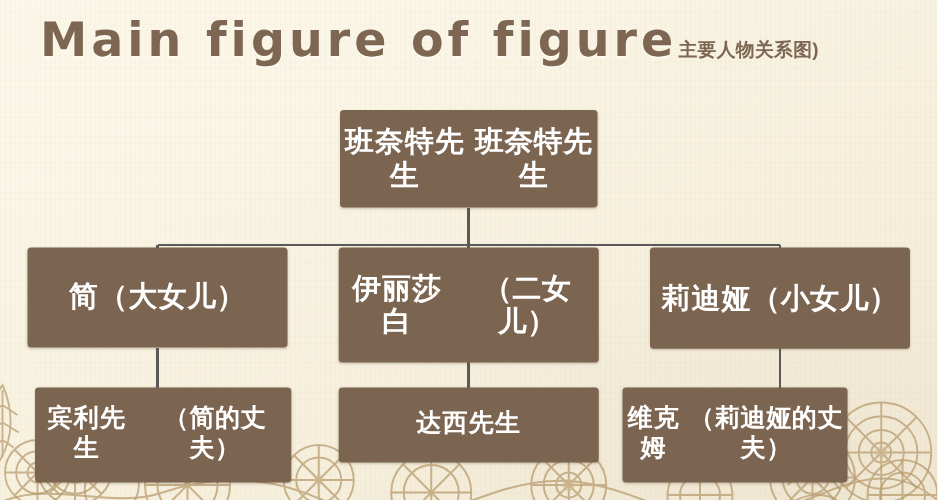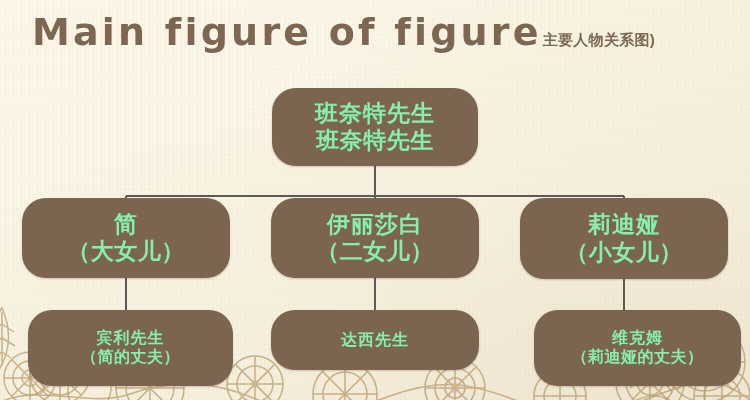--- a/index.html
+++ b/index.html
@@ -97,10 +97,10 @@
   .node {
     position: absolute;
     background: #7b6450;
-    border-radius: 24px;
-    color: #86efac;
+    border-radius: 3px;
+    color: #ffffff;
     display: flex;
-    flex-direction: column;
+    flex-direction: row;
     align-items: center;
     justify-content: center;
     box-shadow: 0 1px 2px rgba(90,70,50,0.25);

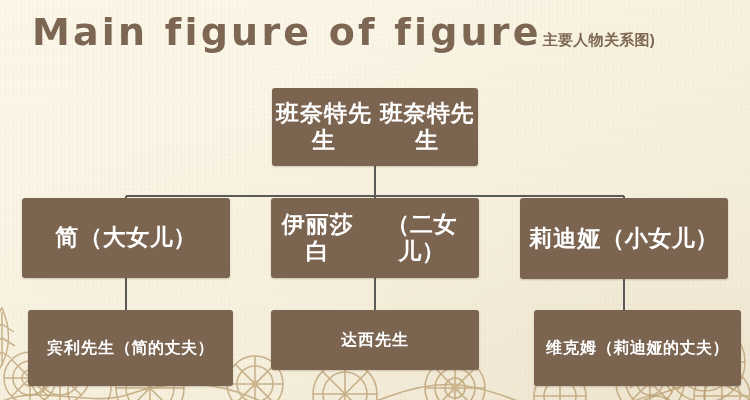--- a/index.html
+++ b/index.html
@@ -128,7 +128,7 @@
   #node-parents { left: 272px; top: 88px;  width: 206px; height: 78px; }
 
   #node-jane      { left: 22px;  top: 198px; width: 208px; height: 80px; }
-  #node-elizabeth { left: 271px; top: 198px; width: 208px; height: 80px; }
+  #node-elizabeth { left: 271px; top: 198px; width: 208px; height: 92px; }
   #node-lydia     { left: 520px; top: 198px; width: 208px; height: 81px; }
 
   #node-bingley { left: 28px;  top: 310px; width: 205px; height: 76px; }

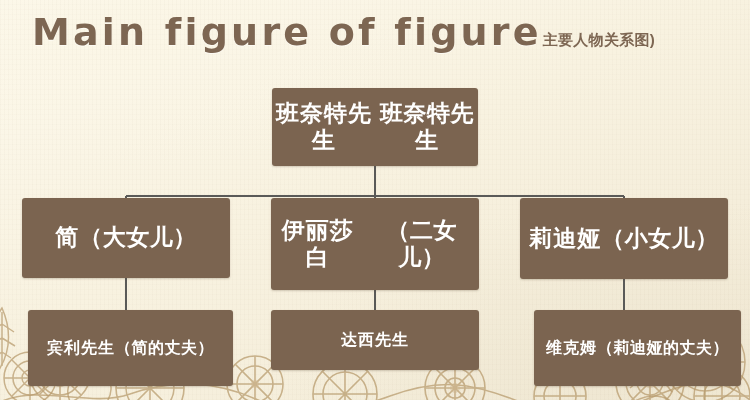--- a/index.html
+++ b/index.html
@@ -121,7 +121,7 @@
   }
   .node.small .line1,
   .node.small .line2 {
-    font-size: 16px;
+    font-size: 20px;
   }
 
   

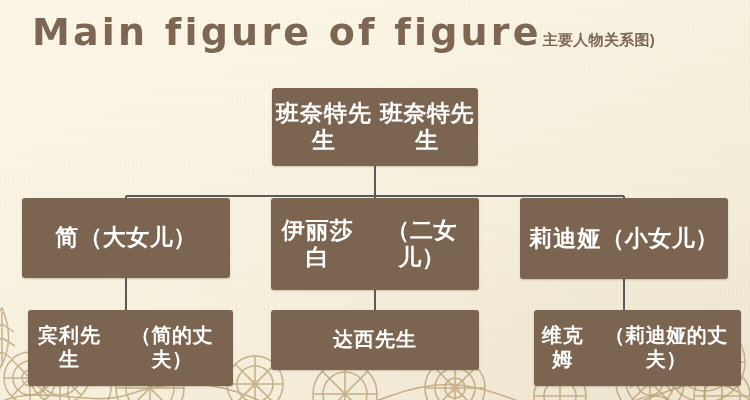--- a/index.html
+++ b/index.html
@@ -133,7 +133,7 @@
 
   #node-bingley { left: 28px;  top: 310px; width: 205px; height: 76px; }
   #node-darcy   { left: 271px; top: 310px; width: 208px; height: 60px; }
-  #node-wickham { left: 534px; top: 310px; width: 207px; height: 76px; }
+  #node-wickham { left: 498px; top: 310px; width: 180px; height: 76px; }
 </style>
 </head>
 <body>

